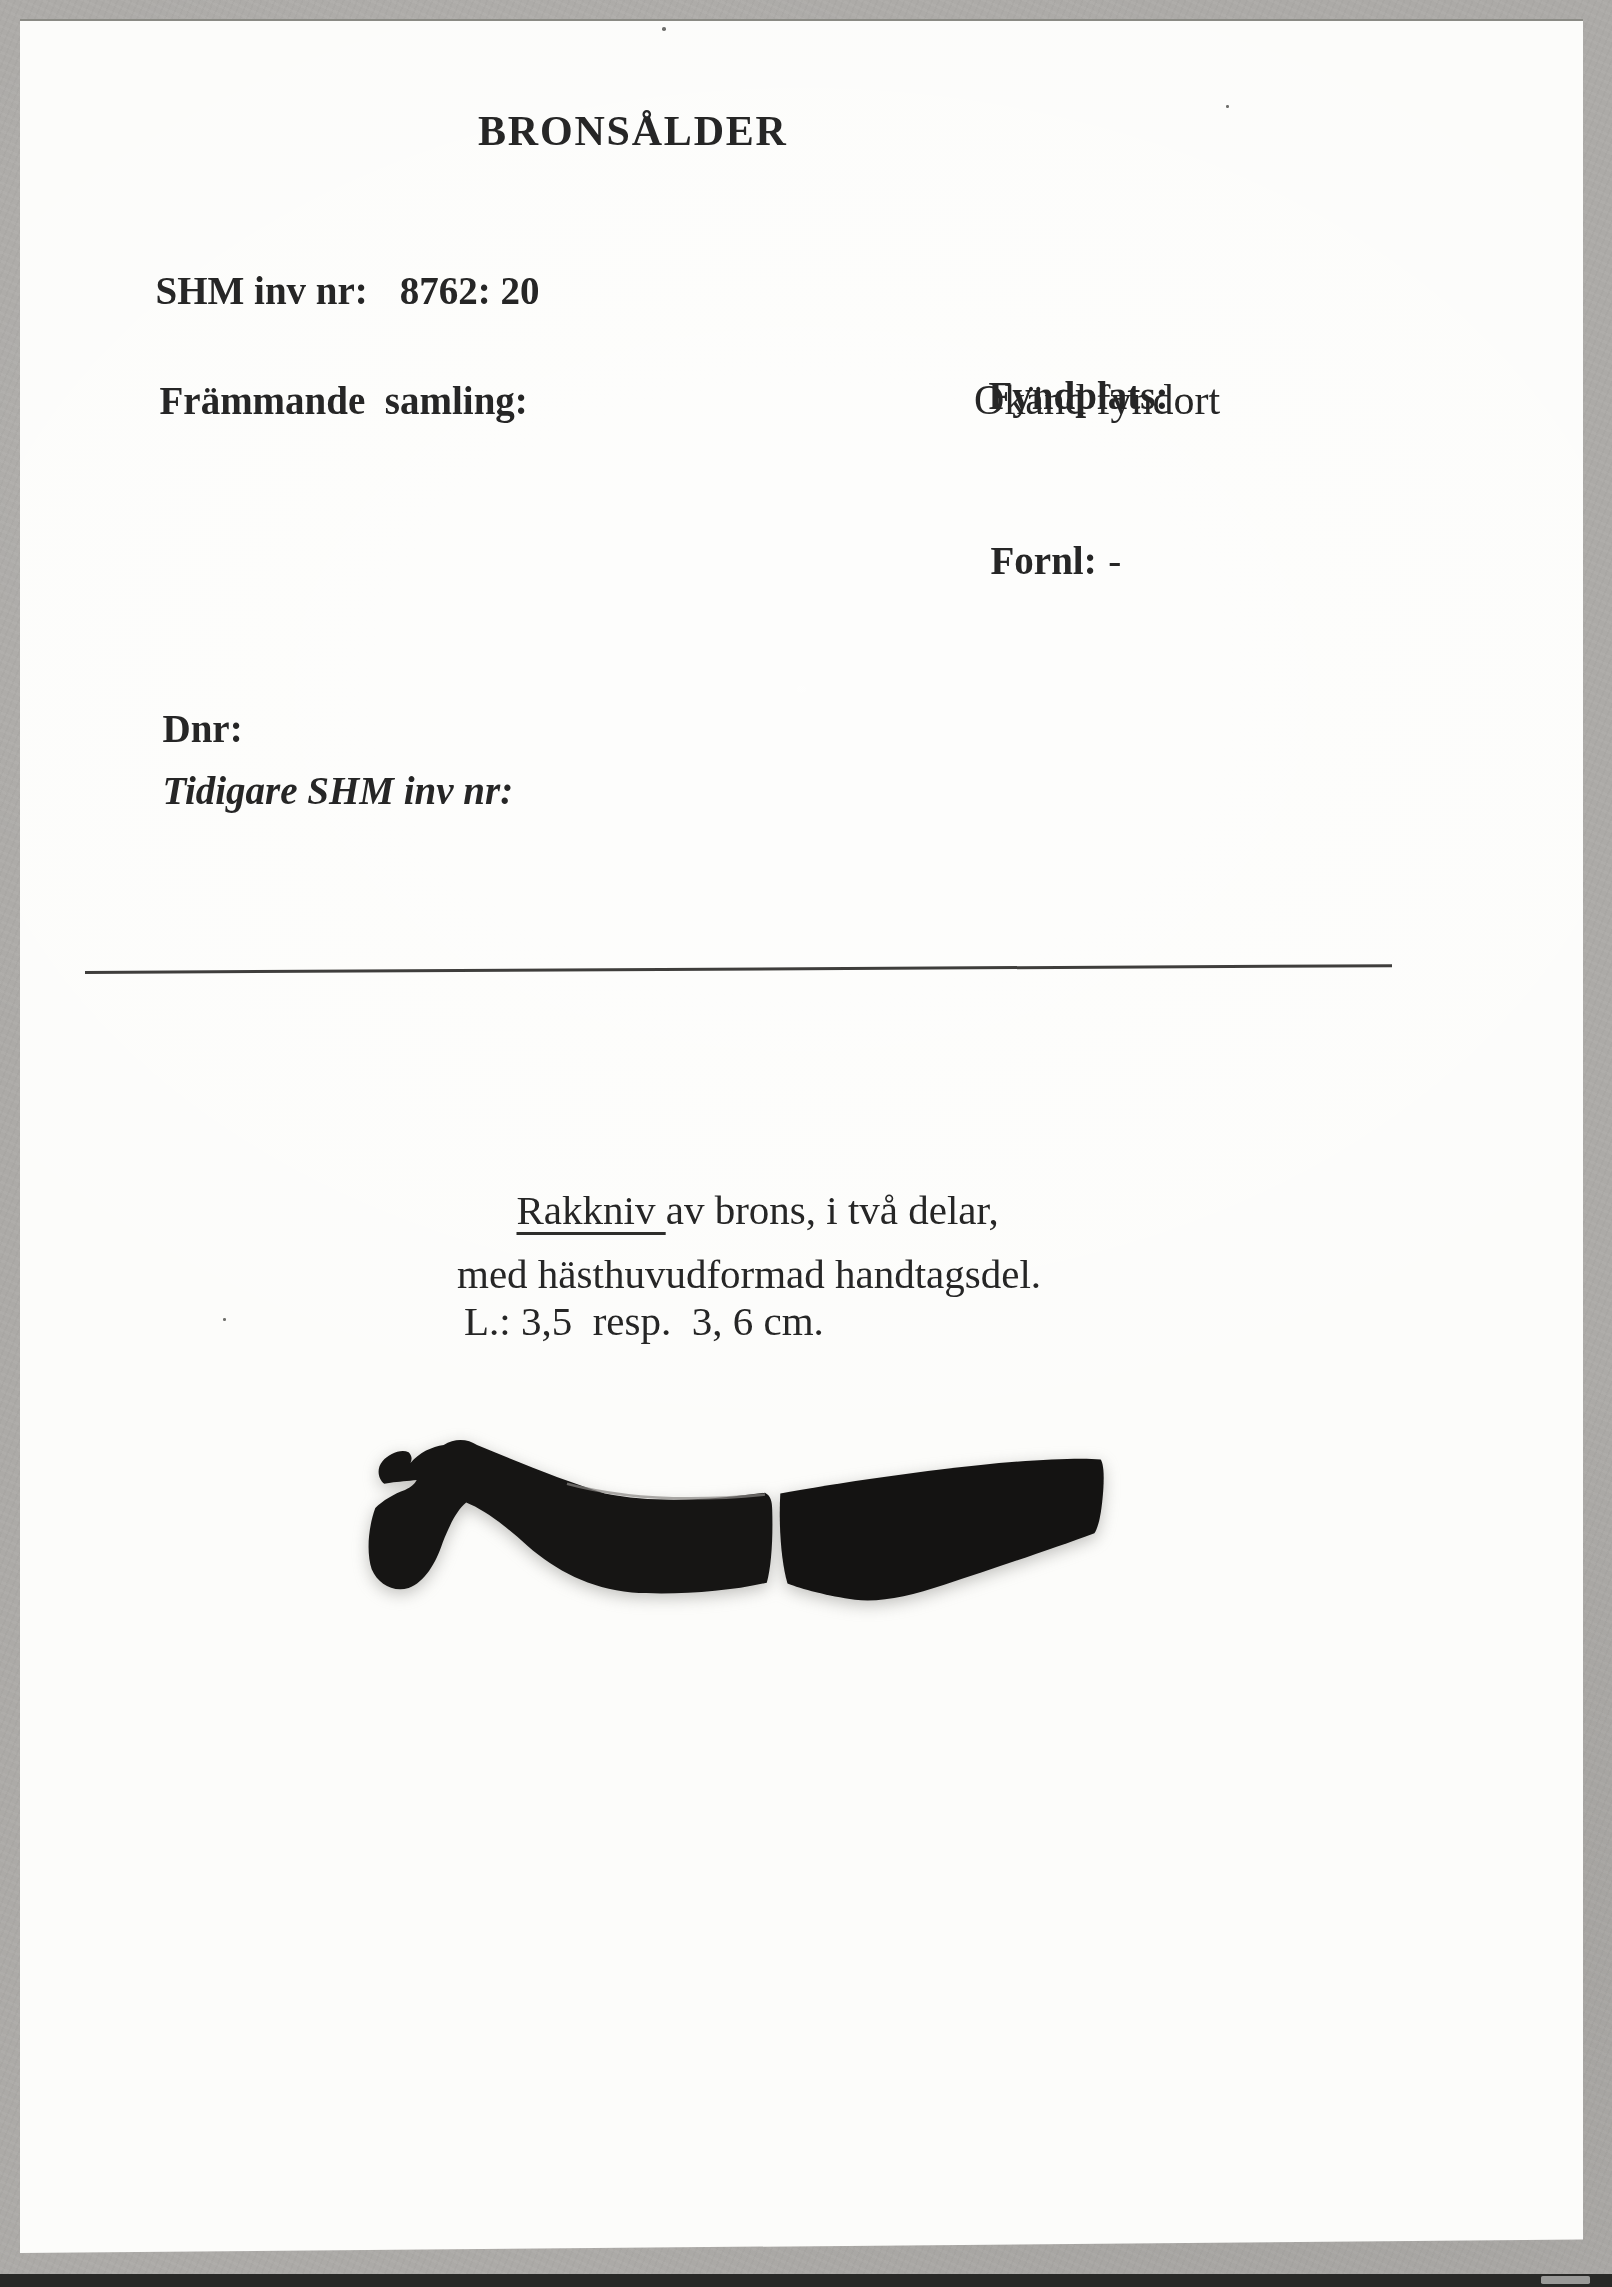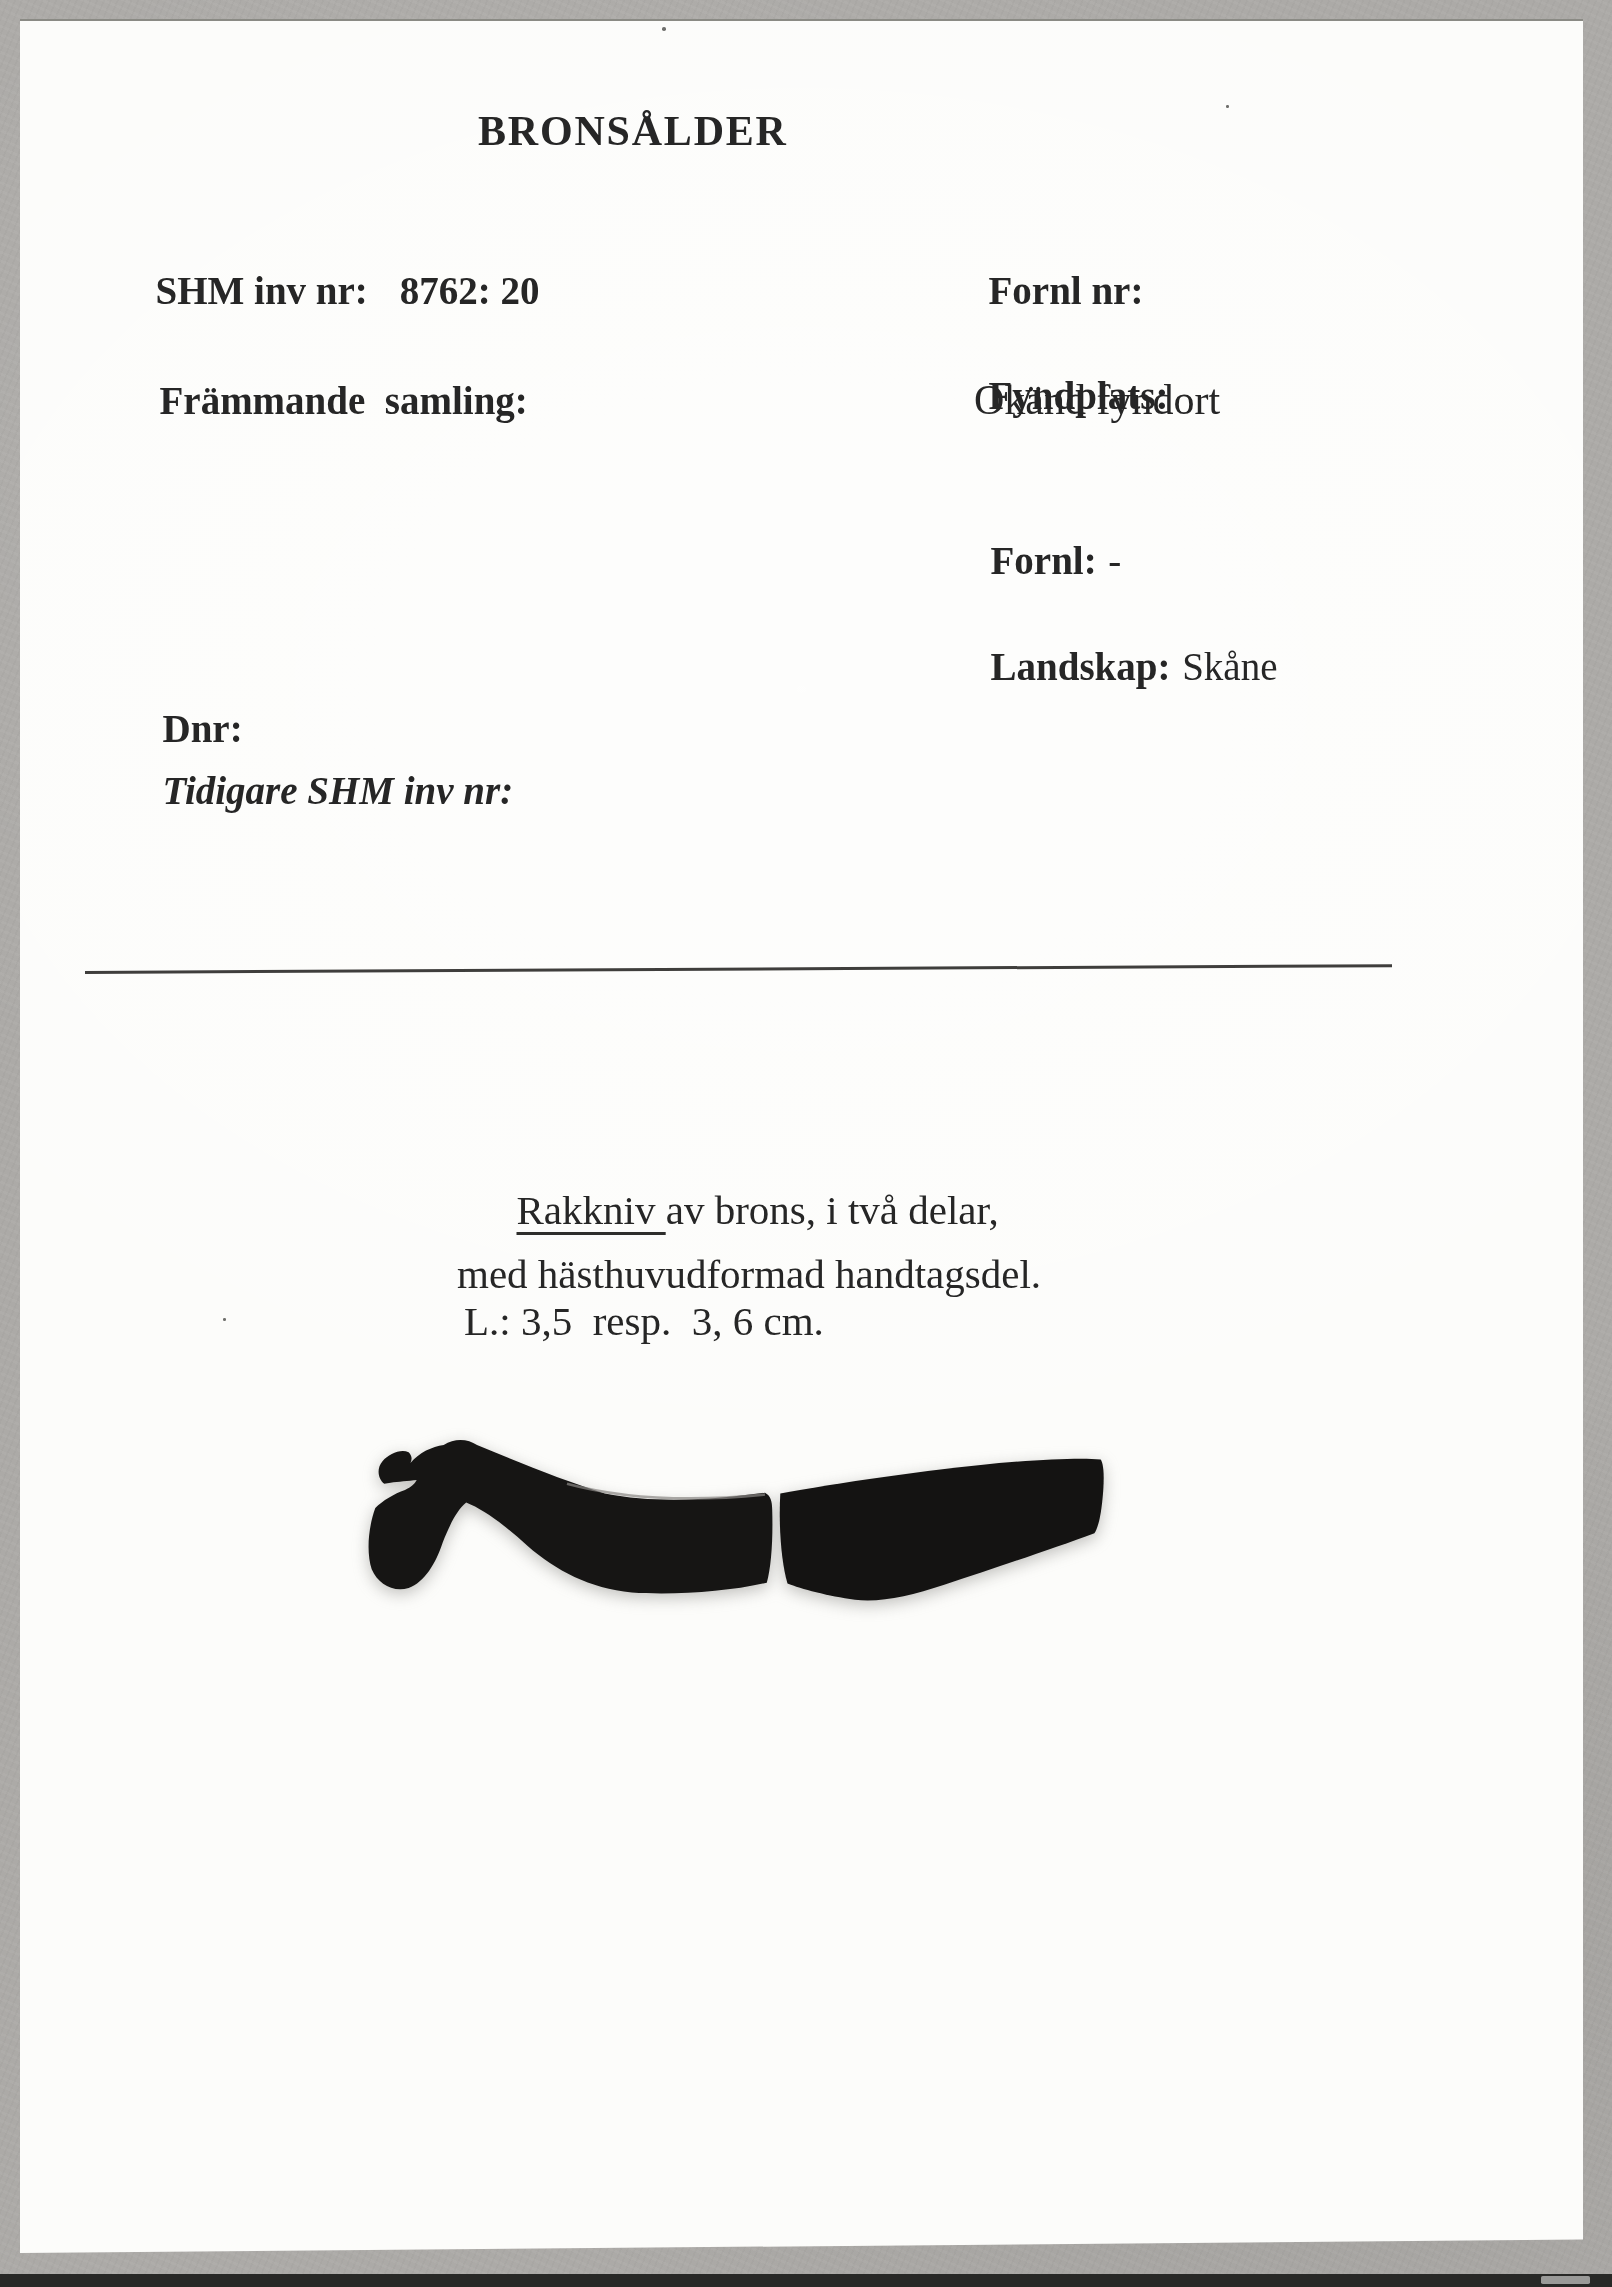--- a/index.html
+++ b/index.html
@@ -66,9 +66,6 @@
       <span class="b">SHM inv nr:</span><span class="b val-gap">8762: 20</span>
     </div>
 
-    <div class="t row" style="left:910px;top:199px;">
-      <span class="b">Fornl nr:</span>
-    </div>
 
     <div class="t row" style="left:81px;top:309px;">
       <span class="b">Främmande  samling:</span>

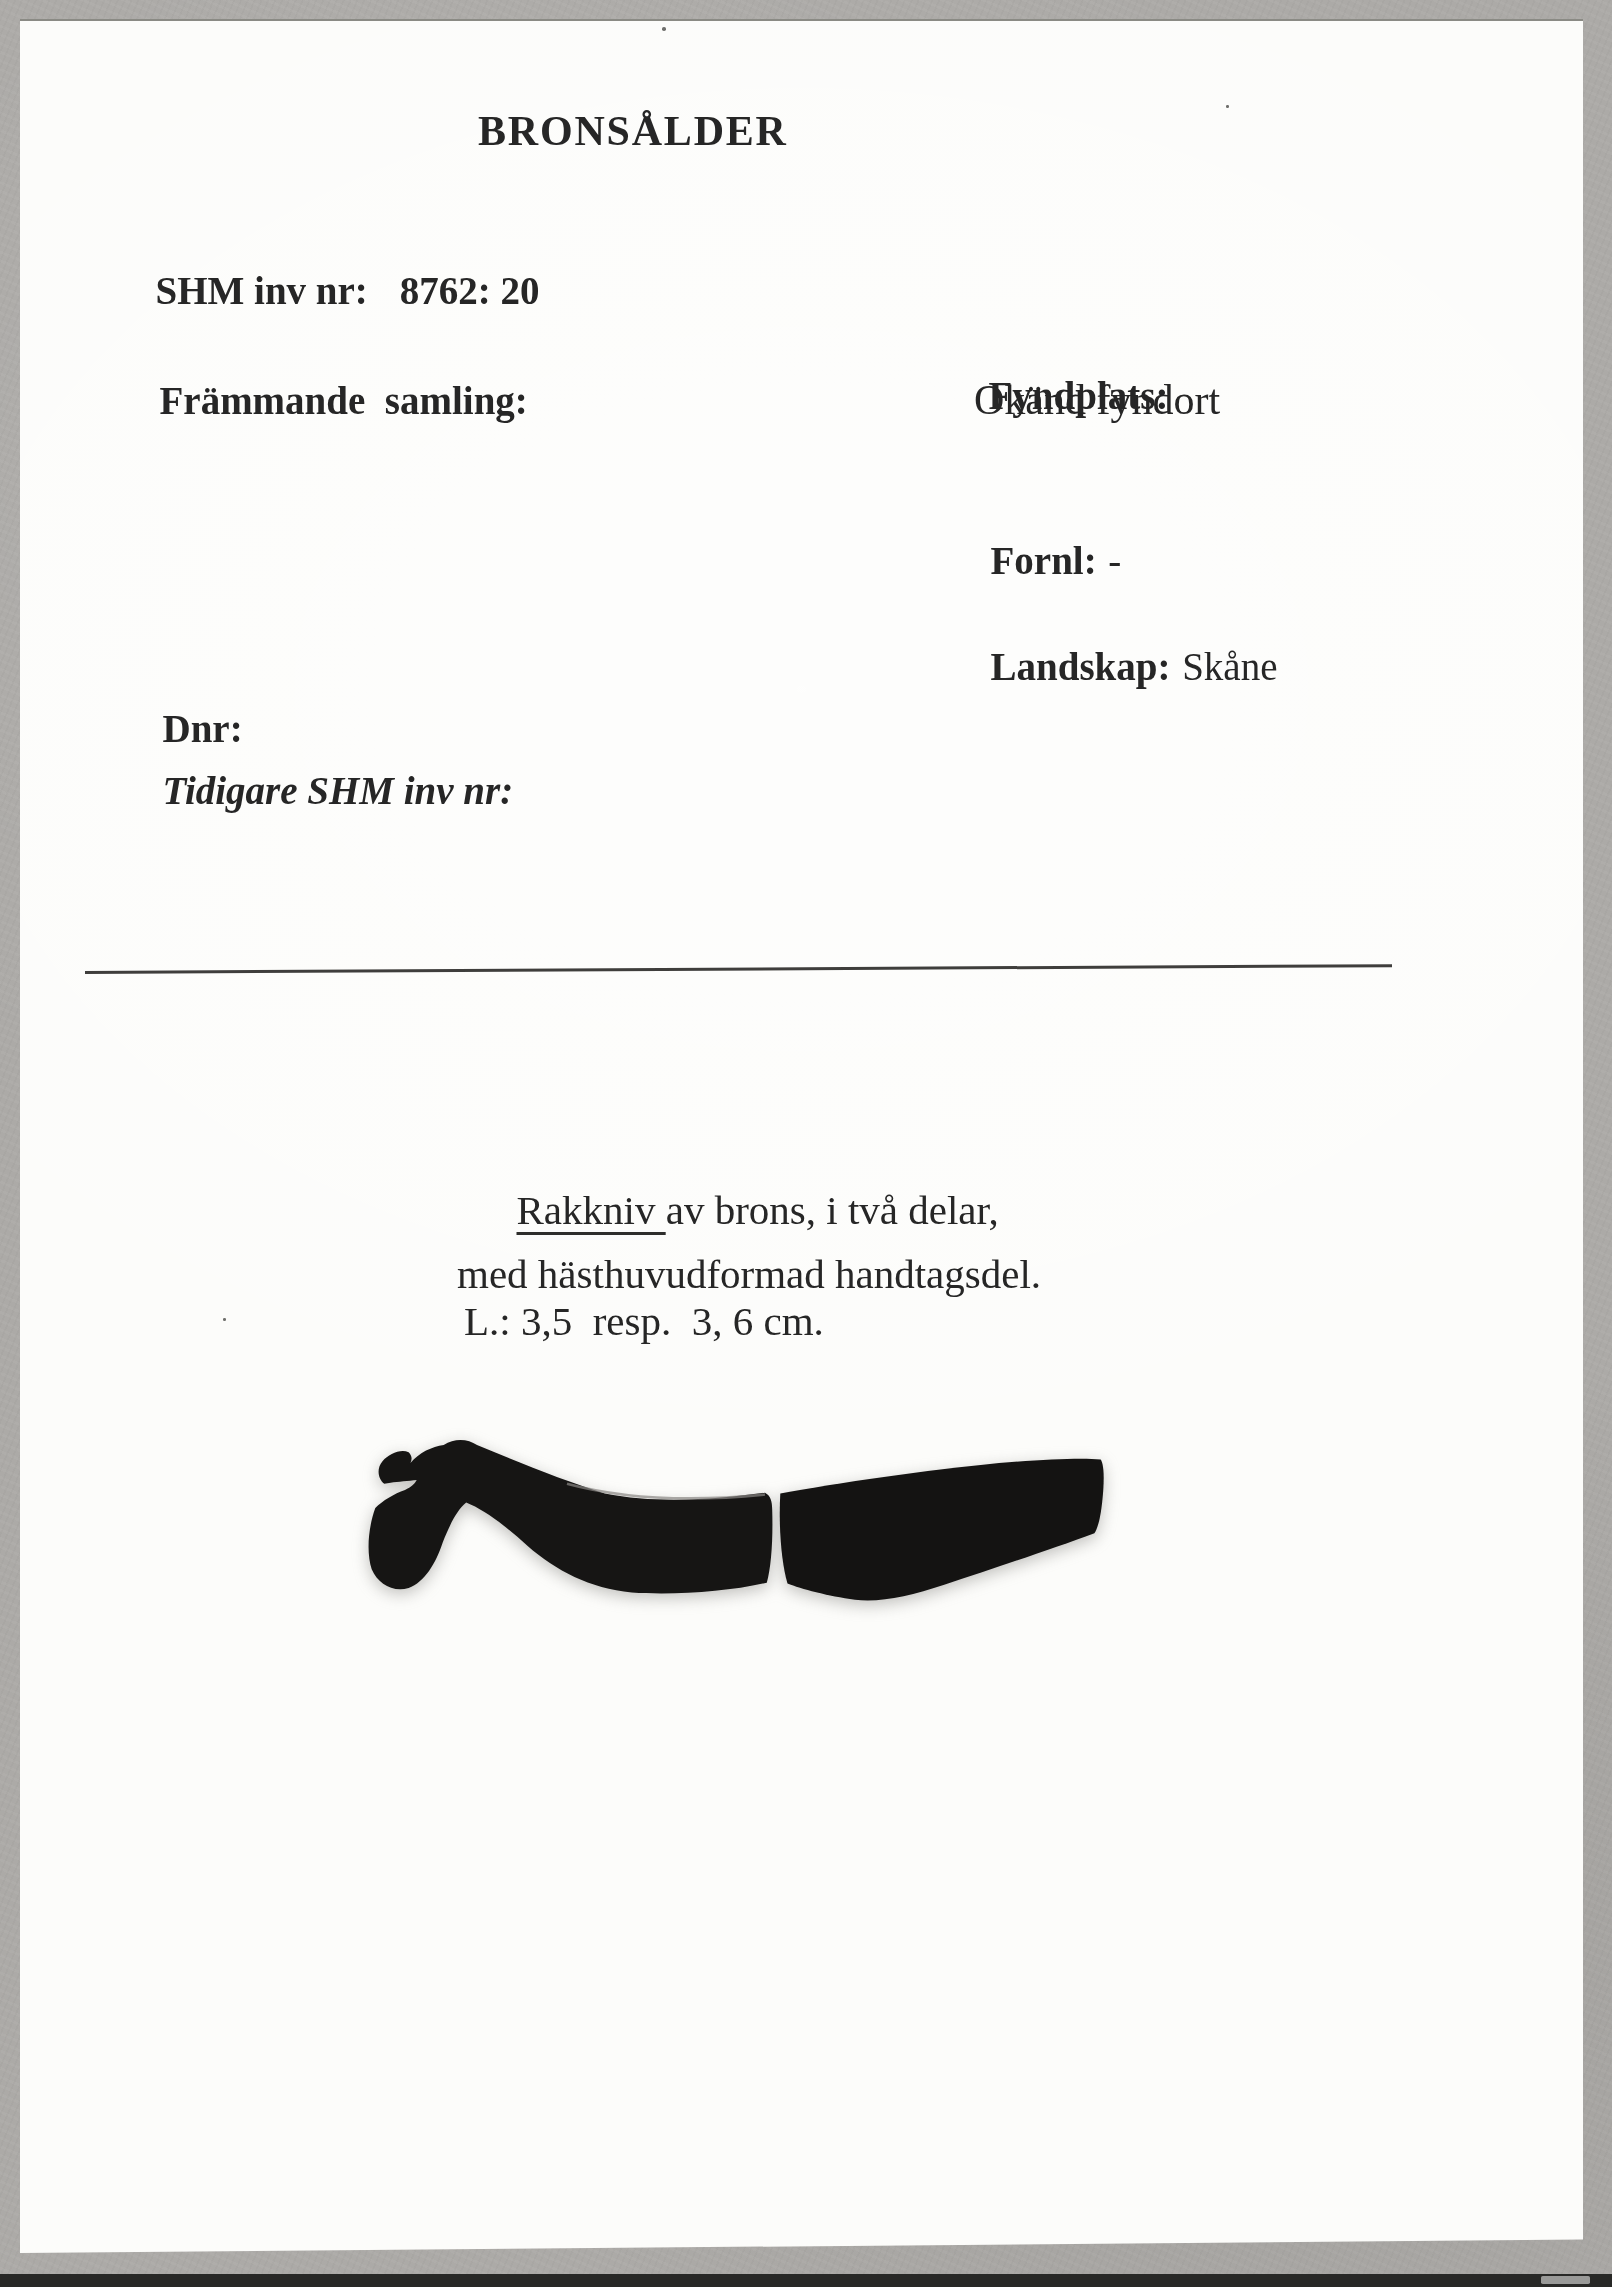--- a/index.html
+++ b/index.html
@@ -80,9 +80,6 @@
       <span class="b">Fornl:</span><span style="margin-left:11.7px;">-</span>
     </div>
 
-    <div class="t row" style="left:912px;top:575px;">
-      <span class="b">Landskap:</span><span style="margin-left:11.7px;">Skåne</span>
-    </div>
 
     <div class="t row" style="left:84px;top:637px;">
       <span class="b">Dnr:</span>

